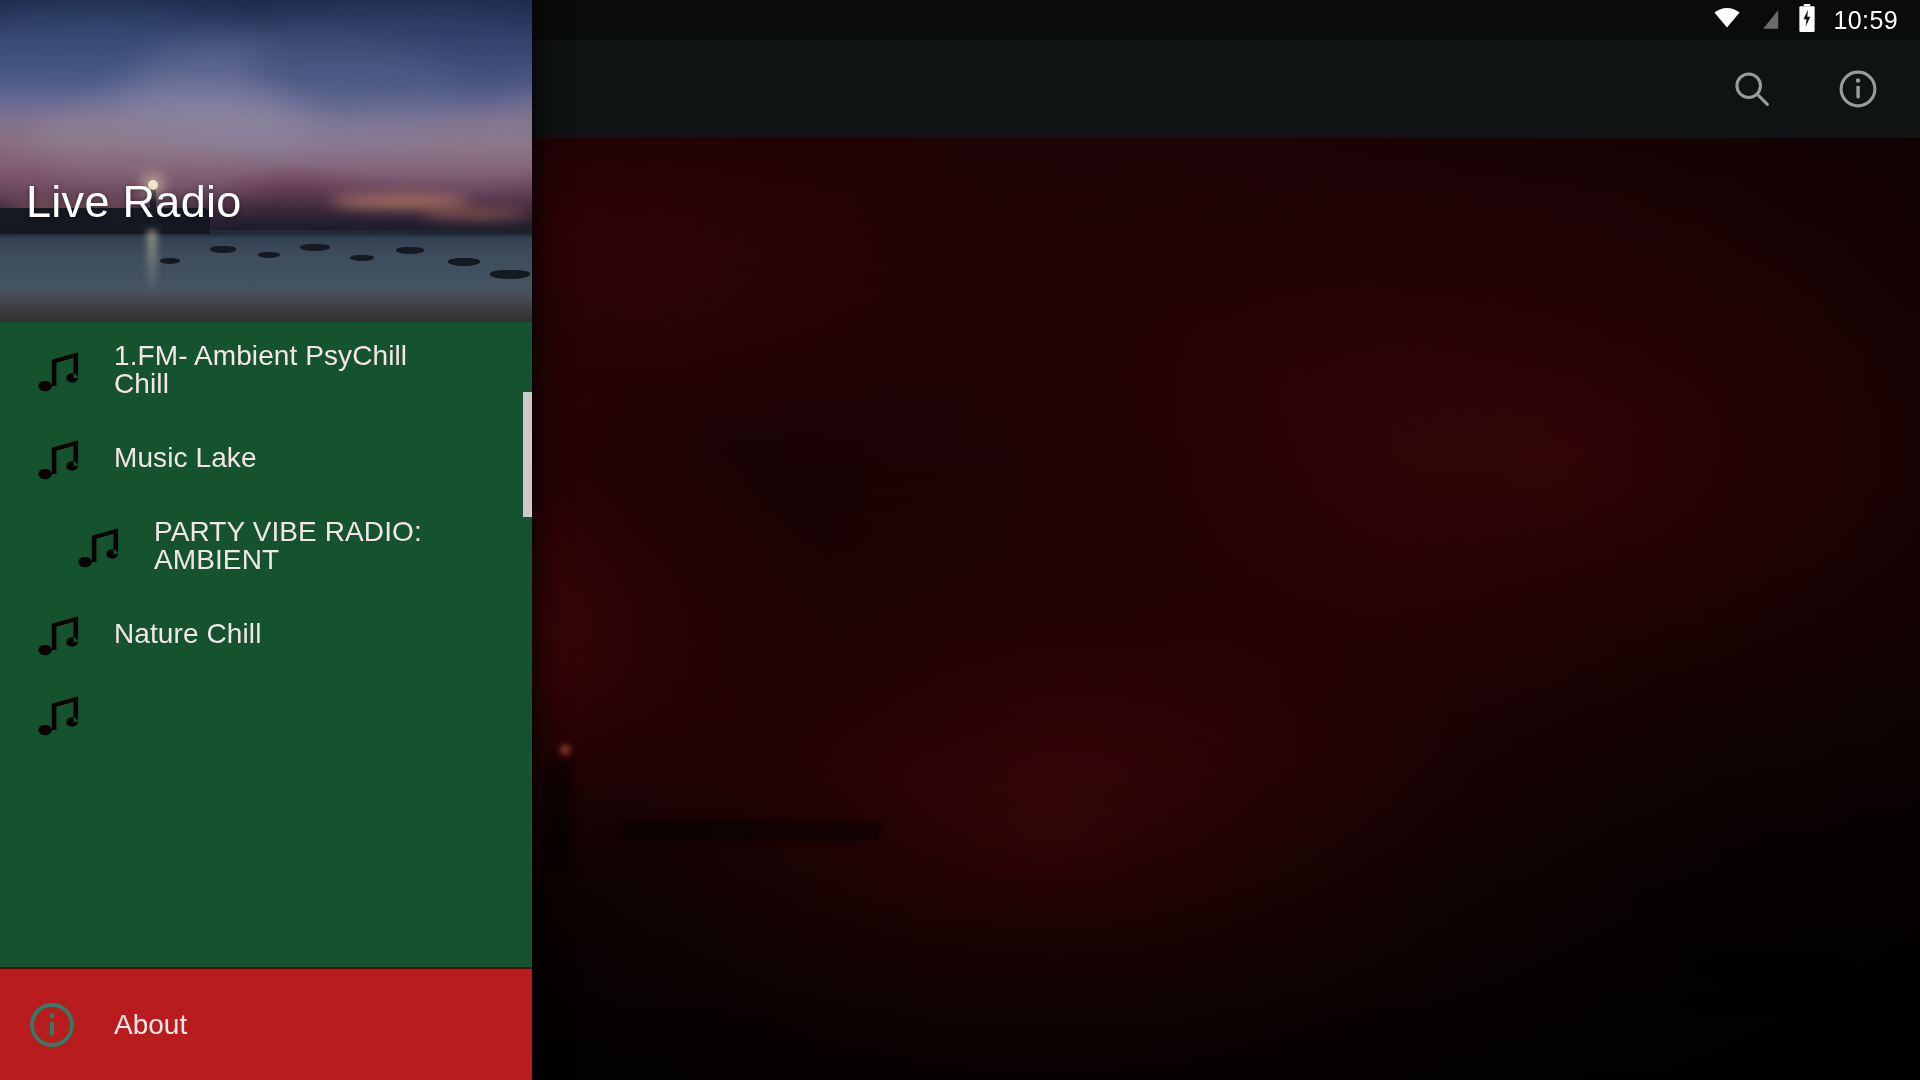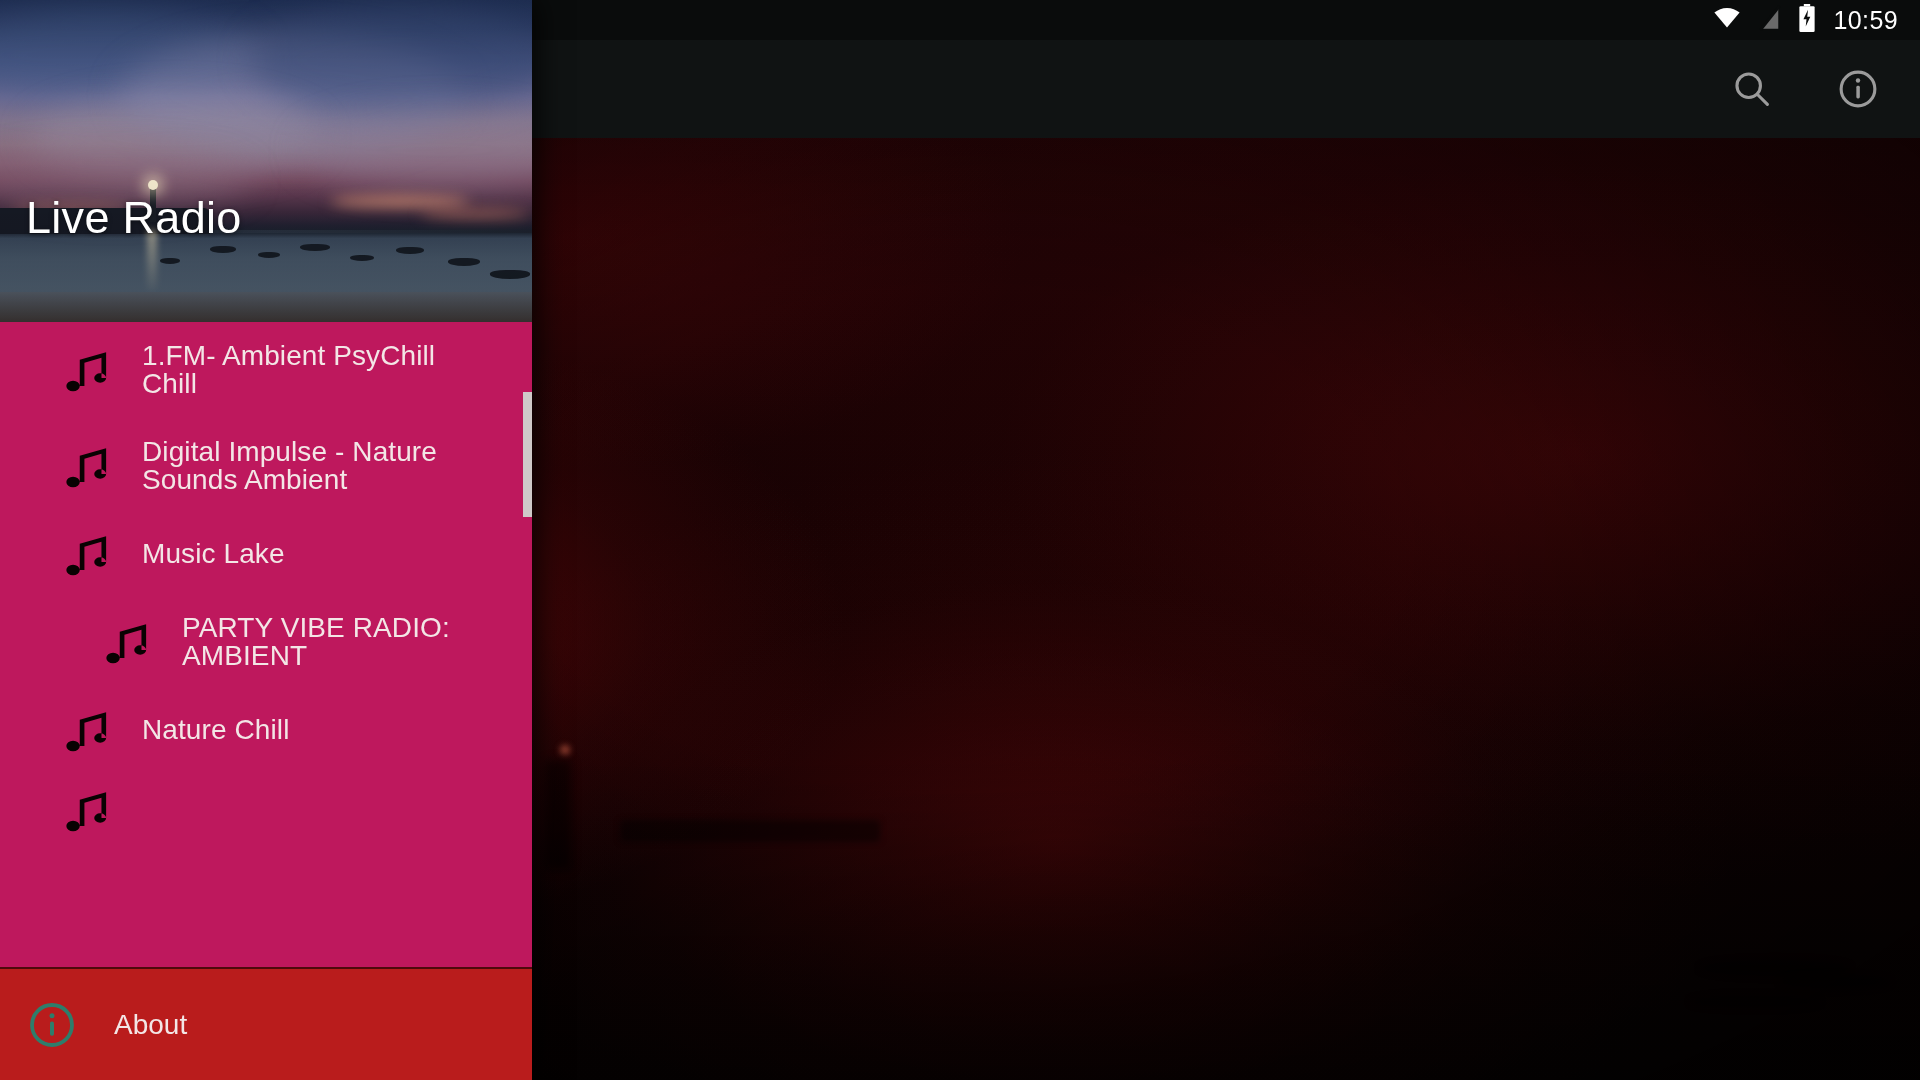--- a/index.html
+++ b/index.html
@@ -126,7 +126,7 @@
     background:linear-gradient(180deg, rgba(0,0,0,0.16) 0%, rgba(0,0,0,0.0) 30%, rgba(0,0,0,0.10) 70%, rgba(0,0,0,0.28) 100%);
   }
   .drawer-title{
-    position:absolute; left:26px; bottom:78px;
+    position:absolute; left:26px; bottom:94px;
     color:#ffffff; font-size:45px; font-weight:300; letter-spacing:0.3px;
     text-shadow:0 1px 5px rgba(0,0,0,0.45);
   }

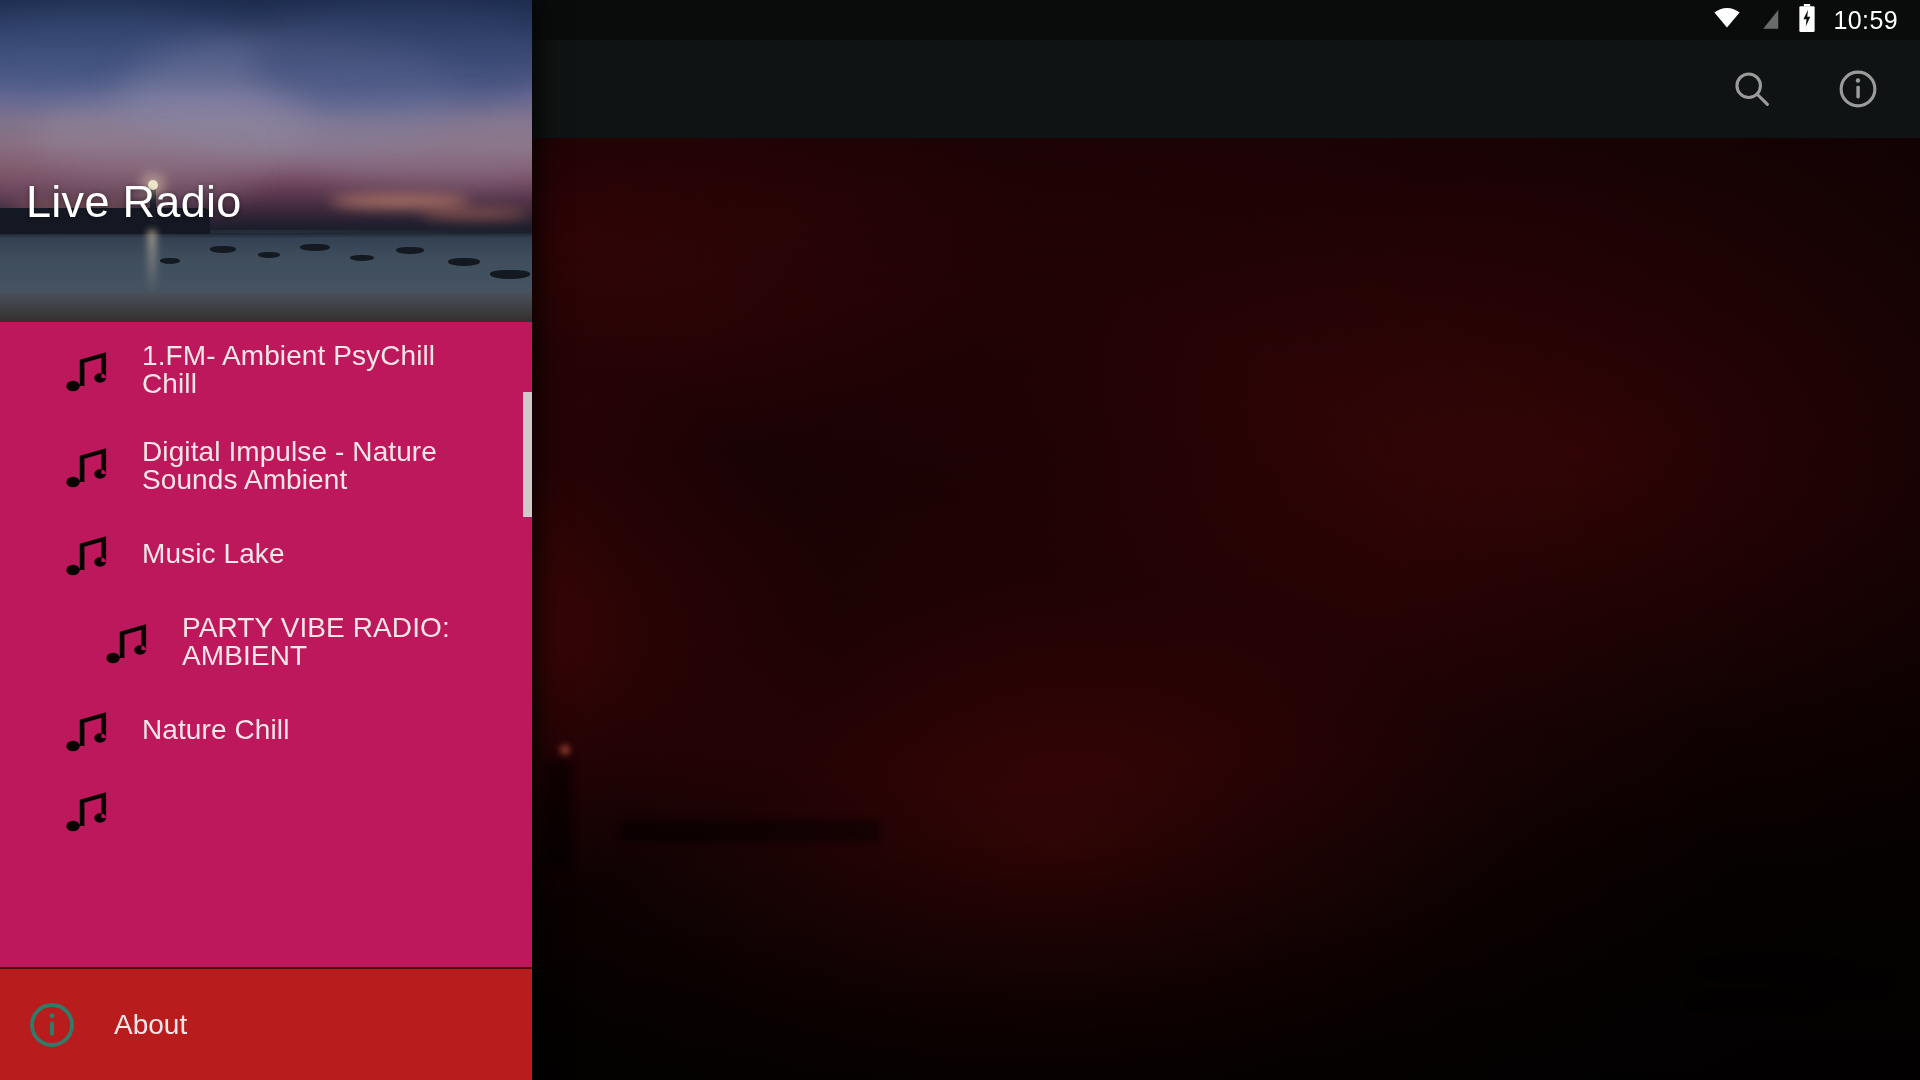--- a/index.html
+++ b/index.html
@@ -132,7 +132,7 @@
   }
 
   .drawer-list{
-    position:relative; flex:1 1 auto; overflow:hidden; background:#be185d;padding-left:28px;
+    position:relative; flex:1 1 auto; overflow:hidden; background:#14532d;
   }
   .d-item{
     position:relative; display:flex; align-items:center;

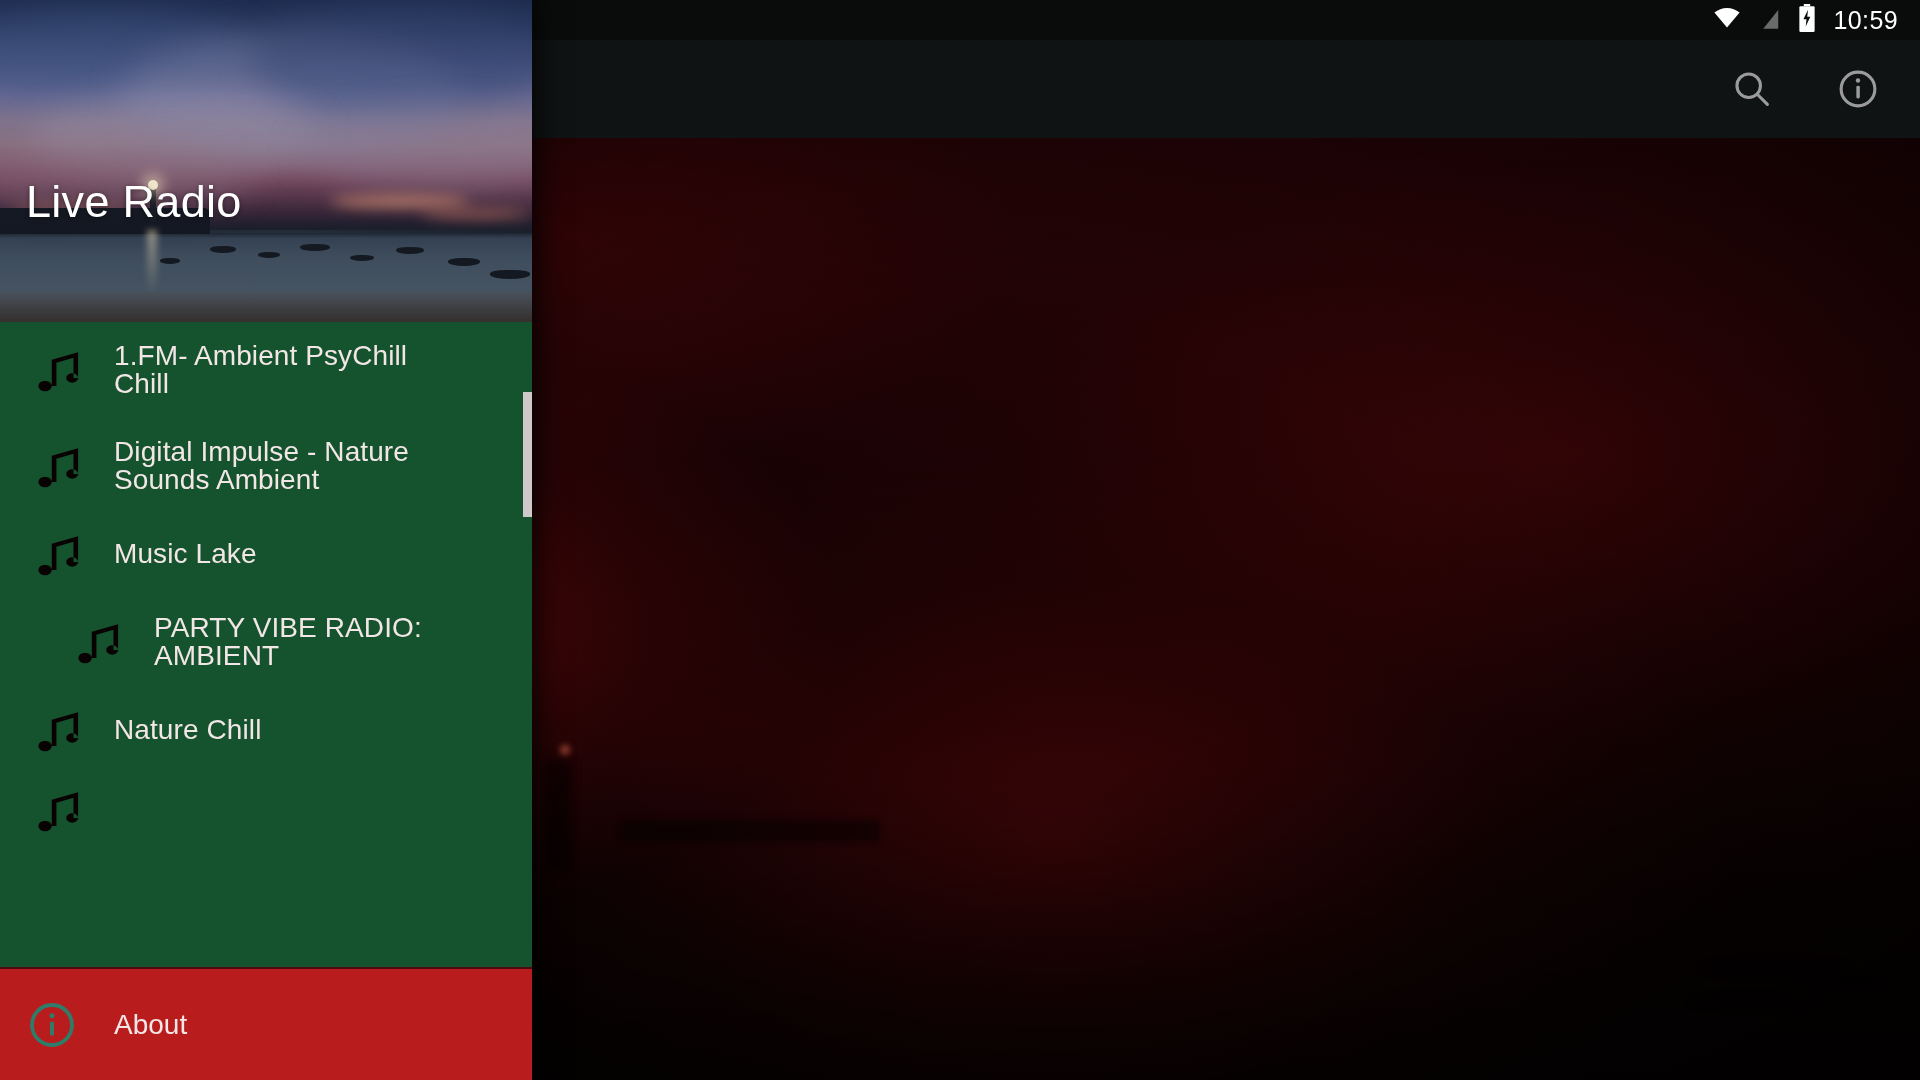--- a/index.html
+++ b/index.html
@@ -295,17 +295,6 @@
         </div>
       </div>
 
-      <div class="d-item" style="height:96px;">
-        <div class="d-icon">
-          <svg class="note-svg" width="62" height="62" viewBox="0 0 24 24" aria-hidden="true">
-            <path d="M9.2 18.2 a2.6 2.0 0 1 0 -5.2 0 a2.6 2.0 0 1 0 5.2 0 Z M19.4 15.1 a2.3 1.8 0 1 0 -4.6 0 a2.3 1.8 0 1 0 4.6 0 Z M9.2 18.2 L9.2 8.0 L19.4 5.1 L19.4 15.1 L17.6 15.1 L17.6 7.3 L11.0 9.2 L11.0 18.2 Z" fill="#090202"></path>
-          </svg>
-        </div>
-        <div class="d-label">
-          <span>Digital Impulse - Nature</span>
-          <span>Sounds Ambient</span>
-        </div>
-      </div>
 
 
       <div class="d-item" style="height:80px;">

